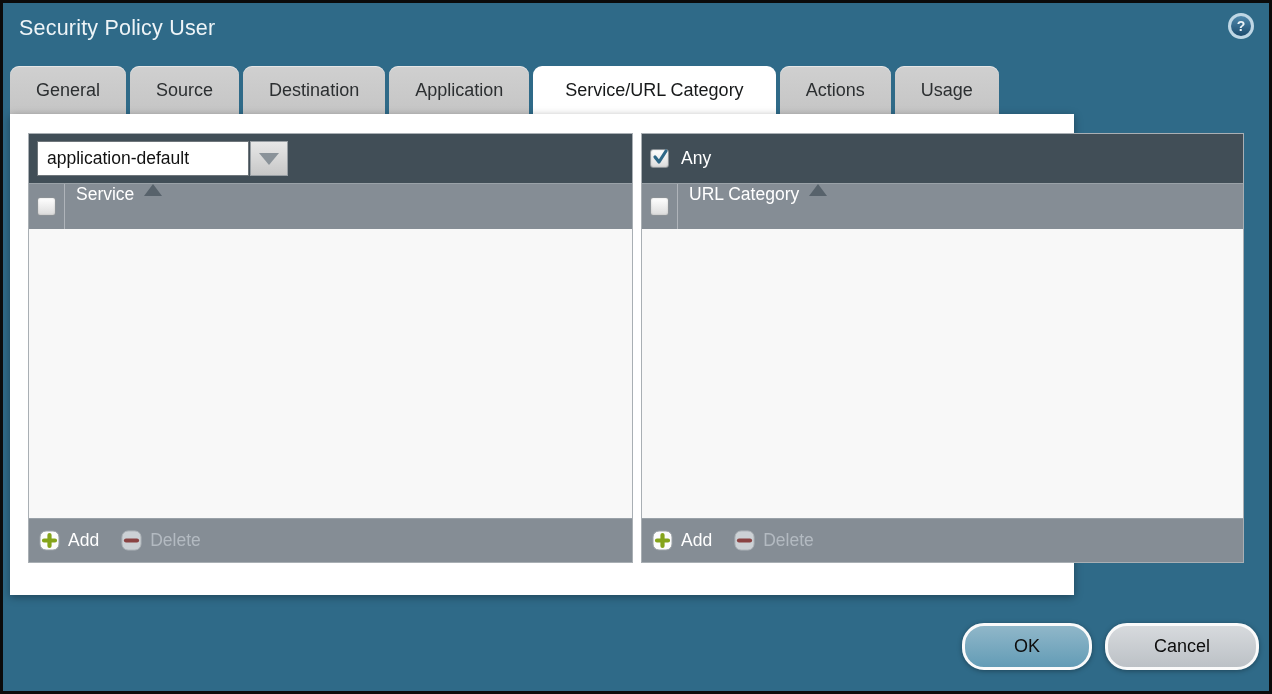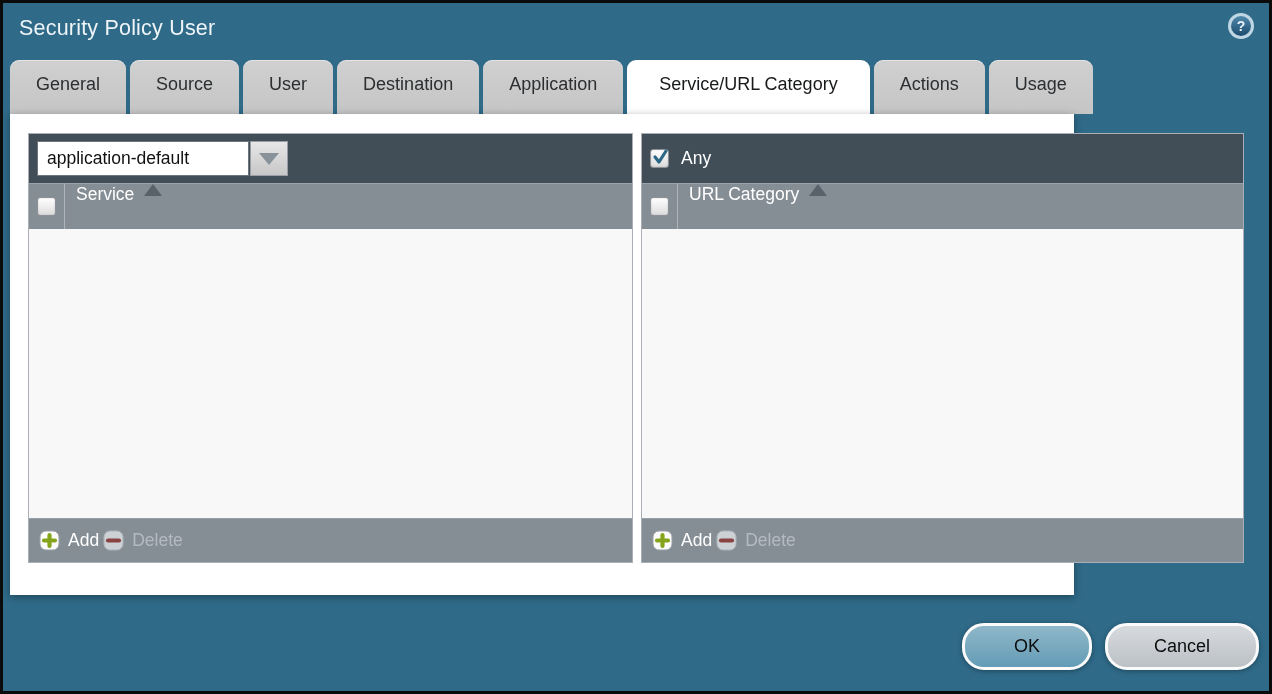--- a/index.html
+++ b/index.html
@@ -29,7 +29,7 @@
     display:flex; gap:4px; align-items:flex-end;
   }
   .tab {
-    height:54px; line-height:48px;
+    height:48px; line-height:48px;
     padding:0 26px;
     background:linear-gradient(180deg,#d0d0d0,#c5c5c5);
     border-radius:9px 9px 0 0;

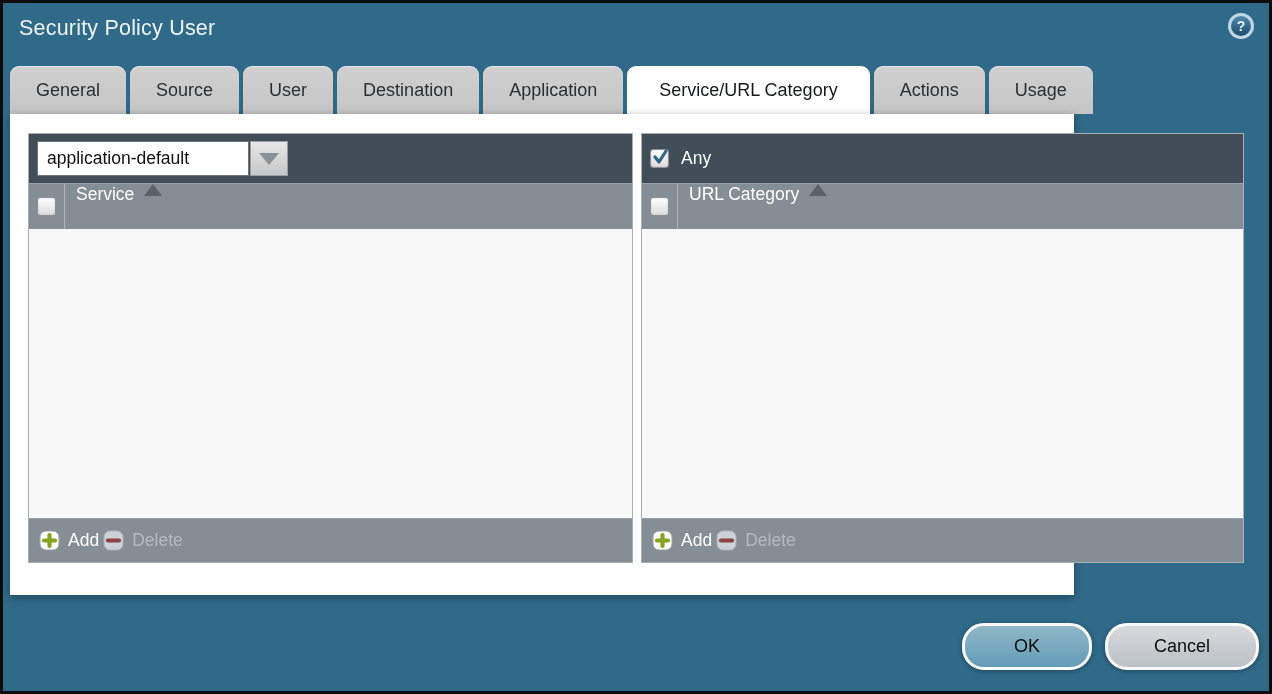--- a/index.html
+++ b/index.html
@@ -169,7 +169,6 @@
   <div class="tabs">
     <div class="tab">General</div>
     <div class="tab">Source</div>
-    <div class="tab">User</div>
     <div class="tab">Destination</div>
     <div class="tab">Application</div>
     <div class="tab tab--active">Service/URL Category</div>

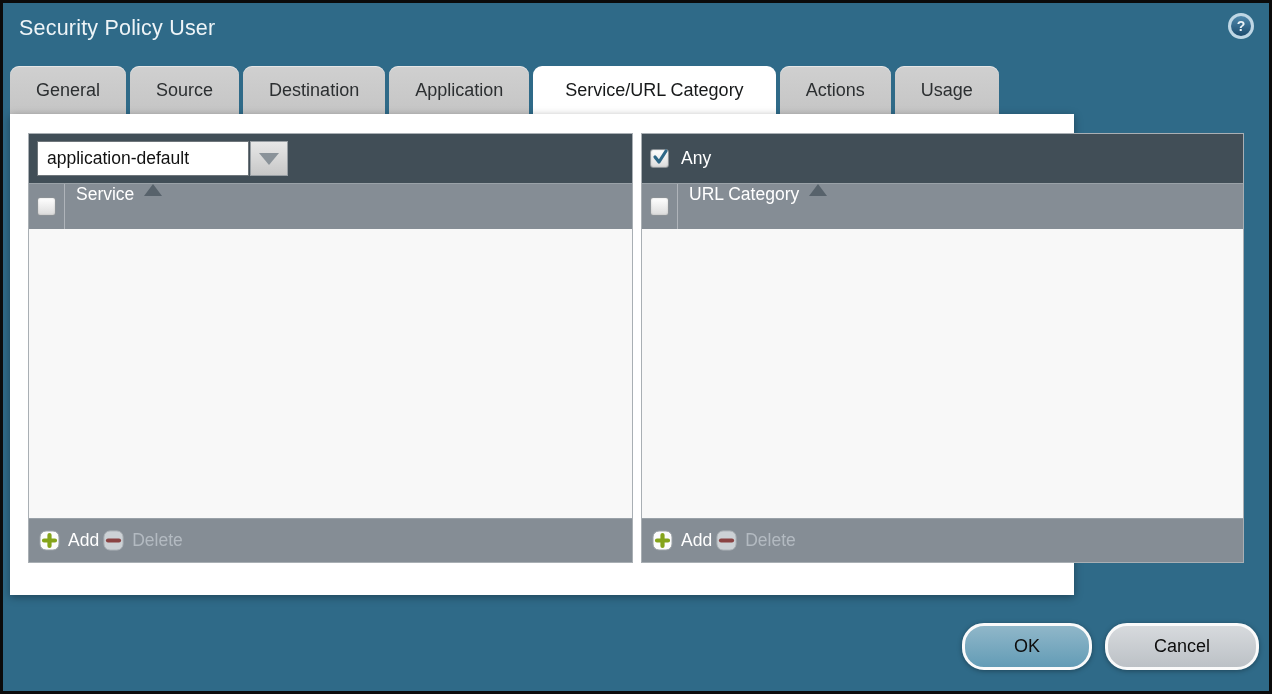--- a/index.html
+++ b/index.html
@@ -121,7 +121,7 @@
   .panel-footer {
     height:44px; flex:0 0 44px;
     background:#858d95; border-top:1px solid #99a1a8;
-    display:flex; align-items:center; padding-left:10px;
+    display:flex; align-items:center; padding-left:10px;gap:6px;
   }
   .action {
     display:inline-flex; align-items:center; gap:8px;

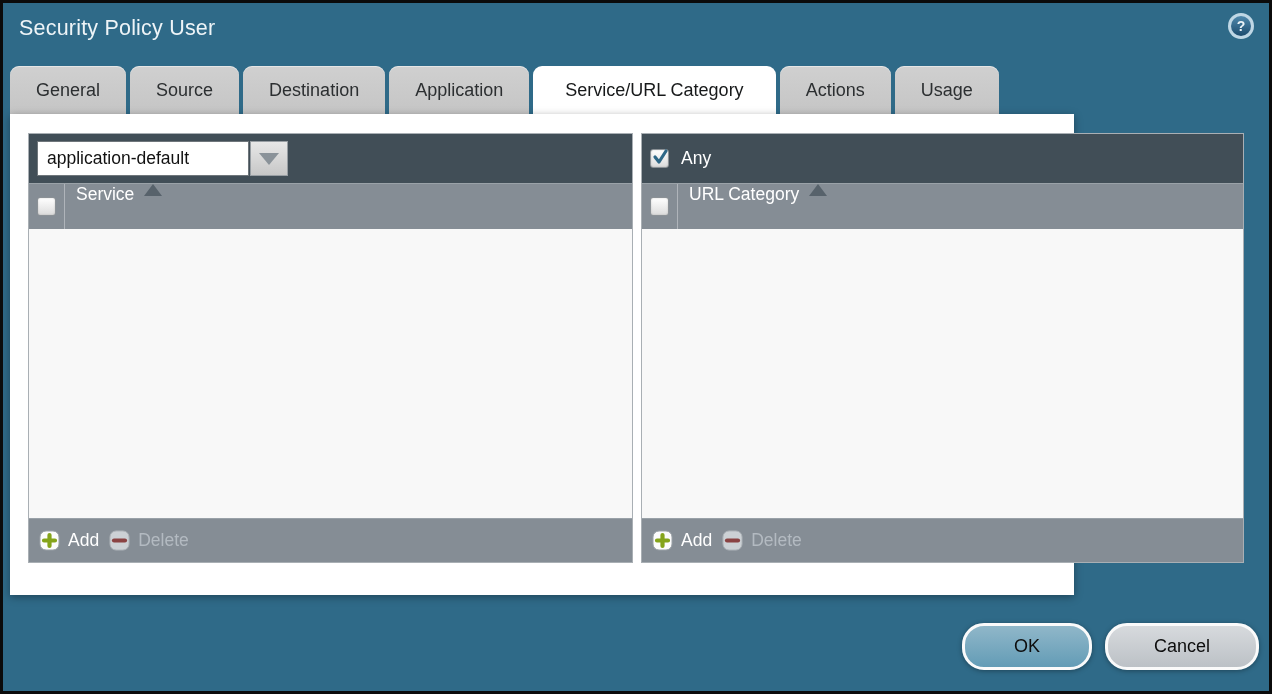--- a/index.html
+++ b/index.html
@@ -129,7 +129,7 @@
     color:#fff; font-size:17.5px; cursor:pointer;
     font-family:"Liberation Sans", sans-serif;
   }
-  .action + .action { margin-left:4px; }
+  .action + .action { margin-left:16px; }
   .action--disabled { color:#b3bac1; cursor:default; }
 
   

